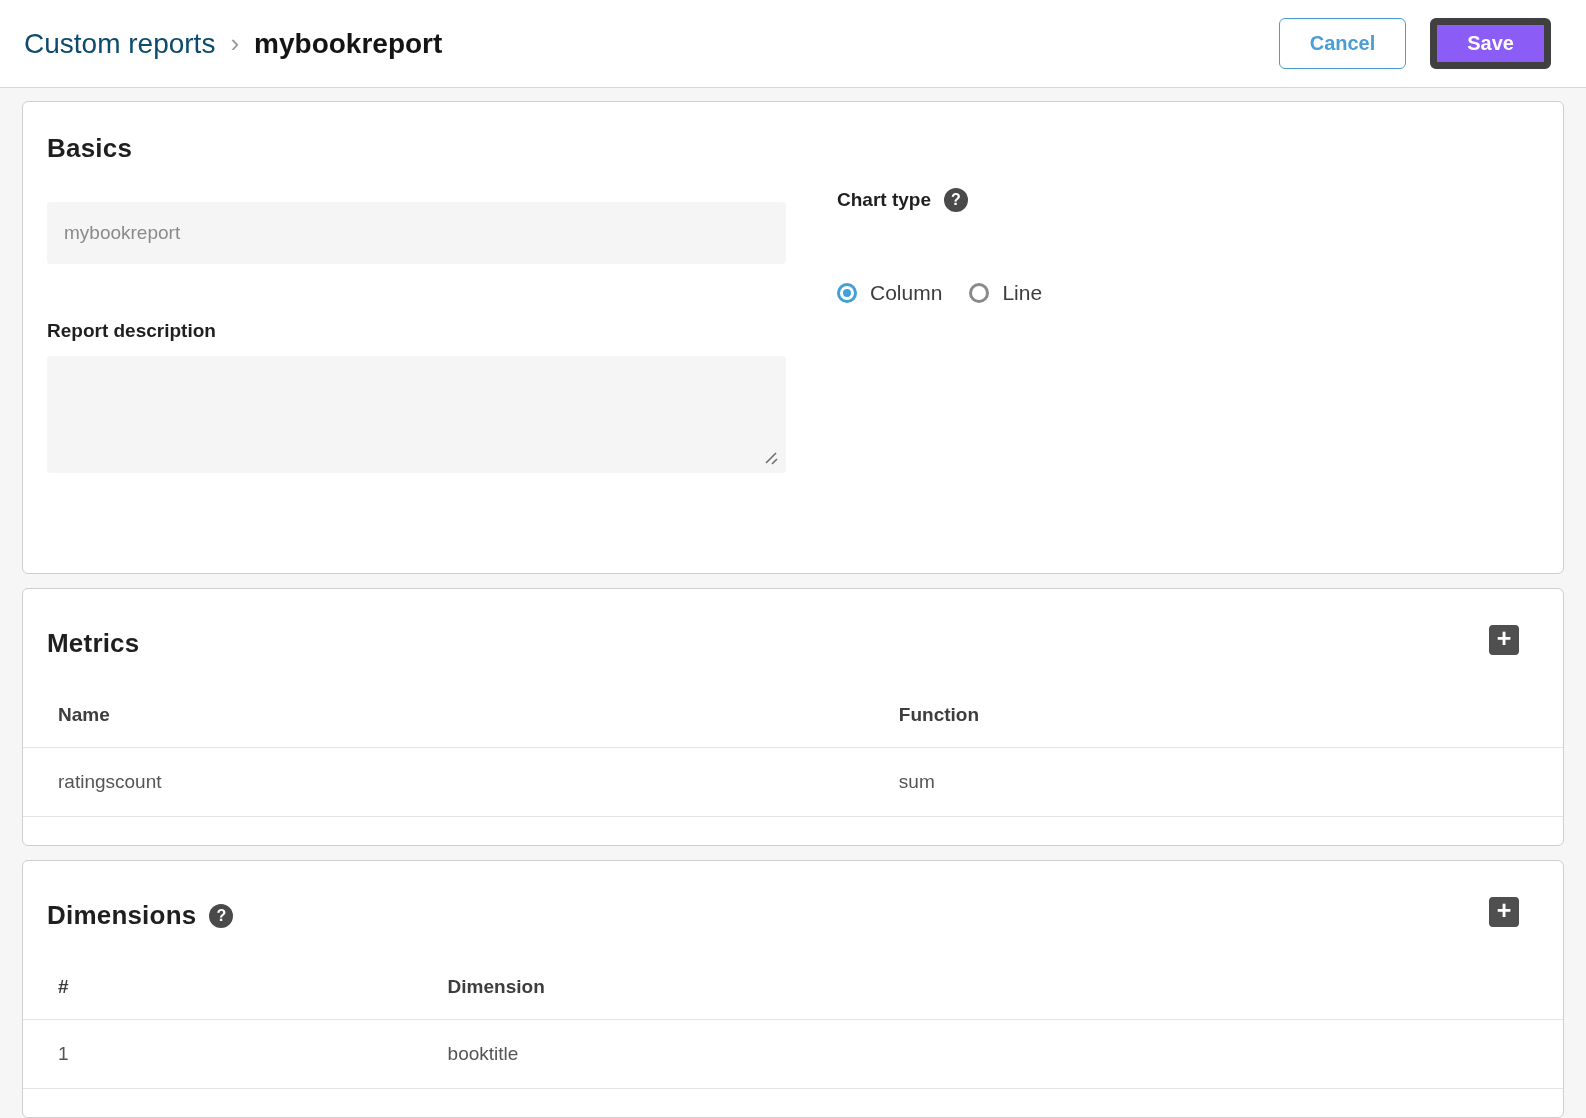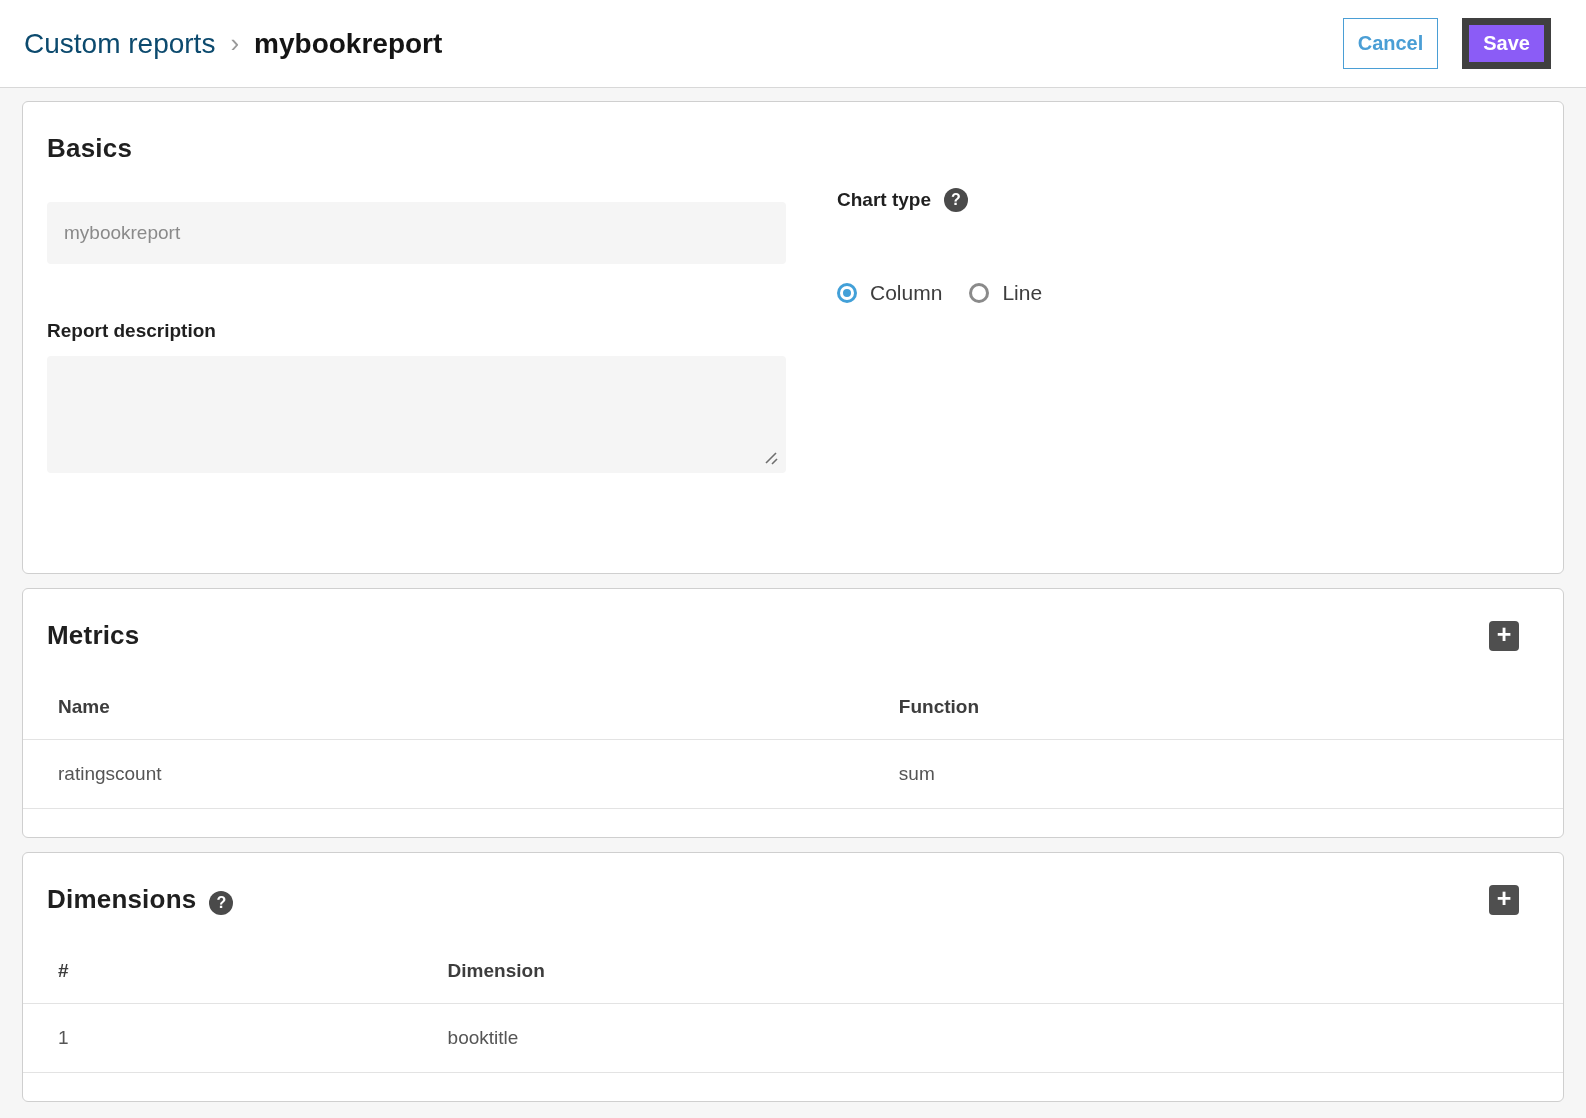--- a/index.html
+++ b/index.html
@@ -31,12 +31,12 @@
   .header-actions { display: flex; align-items: center; gap: 24px; }
   .btn {
     height: 51px;
-    border-radius: 0;
+    border-radius: 6px;
     font-family: inherit;
     font-size: 20px;
     font-weight: bold;
     cursor: pointer;
-    padding: 0 14px;
+    padding: 0 30px;
   }
   .btn-cancel { background: #ffffff; color: #4a9ed5; border: 1px solid #4a9ed5; }
   .btn-save { background: #8b5cf6; color: #ffffff; border: 7px solid #404040; }

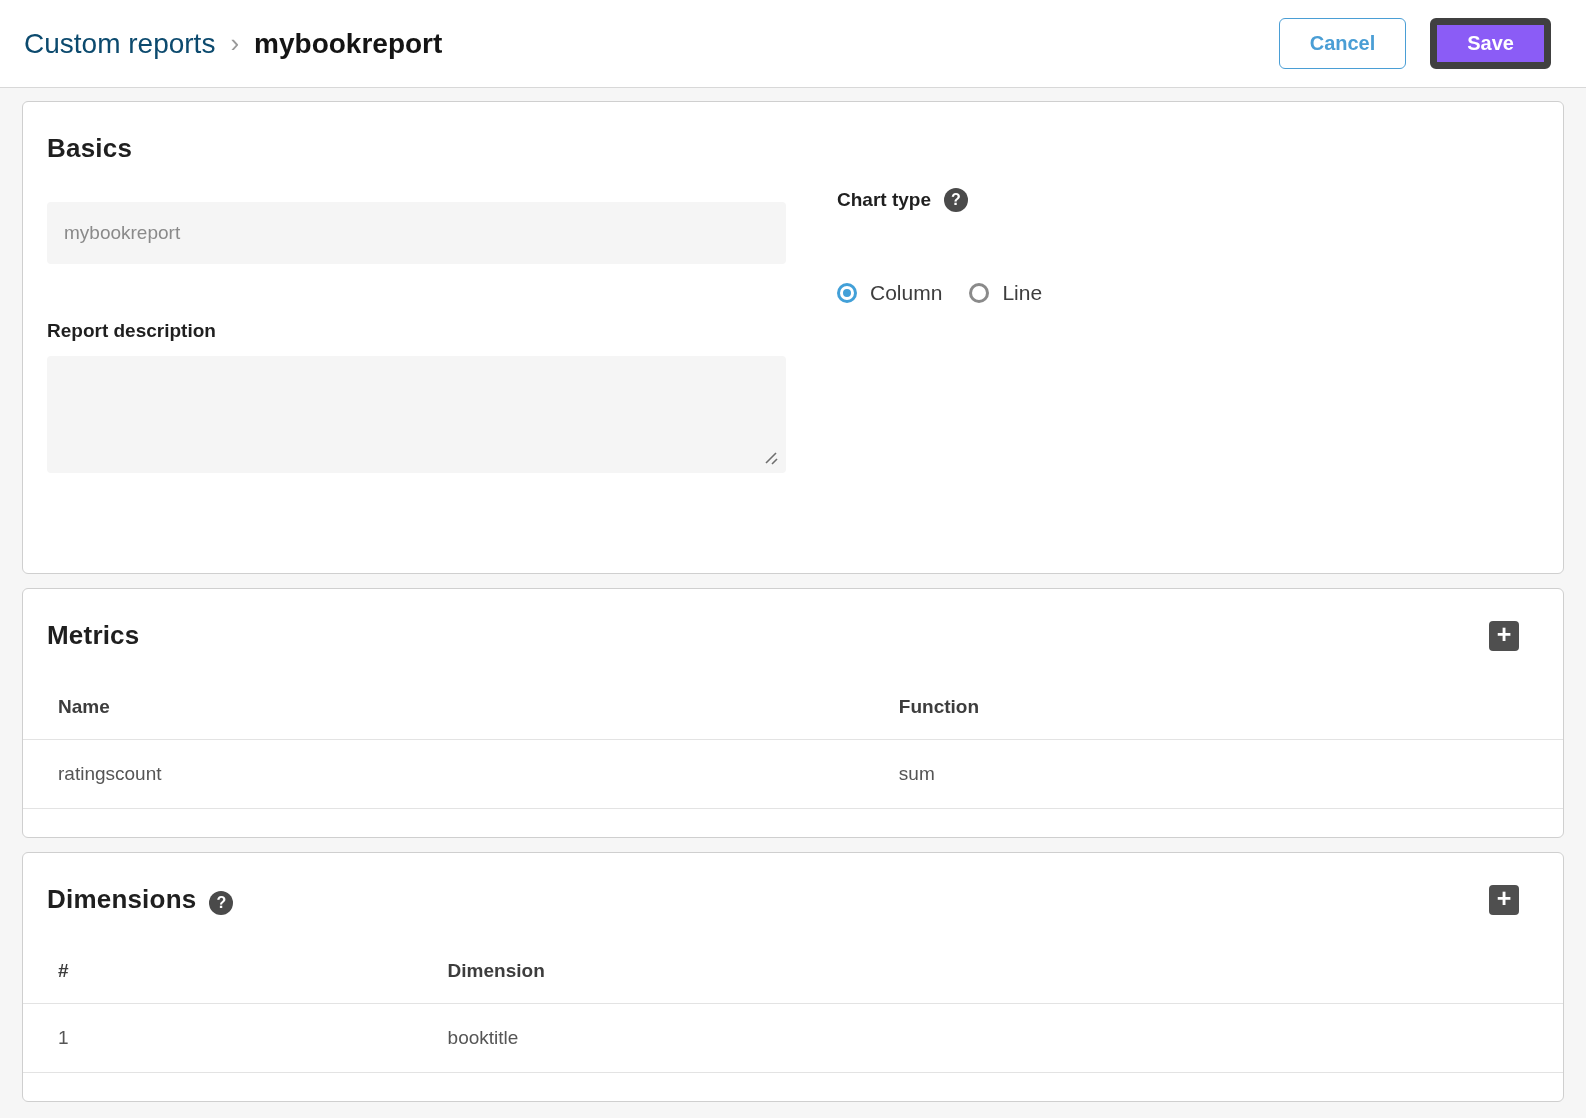--- a/index.html
+++ b/index.html
@@ -103,7 +103,7 @@
     display: flex; align-items: center; justify-content: space-between;
     padding: 31px 44px 24px 24px;
   }
-  .head-left { display: flex; align-items: flex-end; gap: 13px; }
+  .head-left { display: flex; align-items: center; gap: 13px; margin-top: 8px; }
   .add-btn {
     width: 30px; height: 30px;
     background: #4f4f4f; color: #ffffff;

